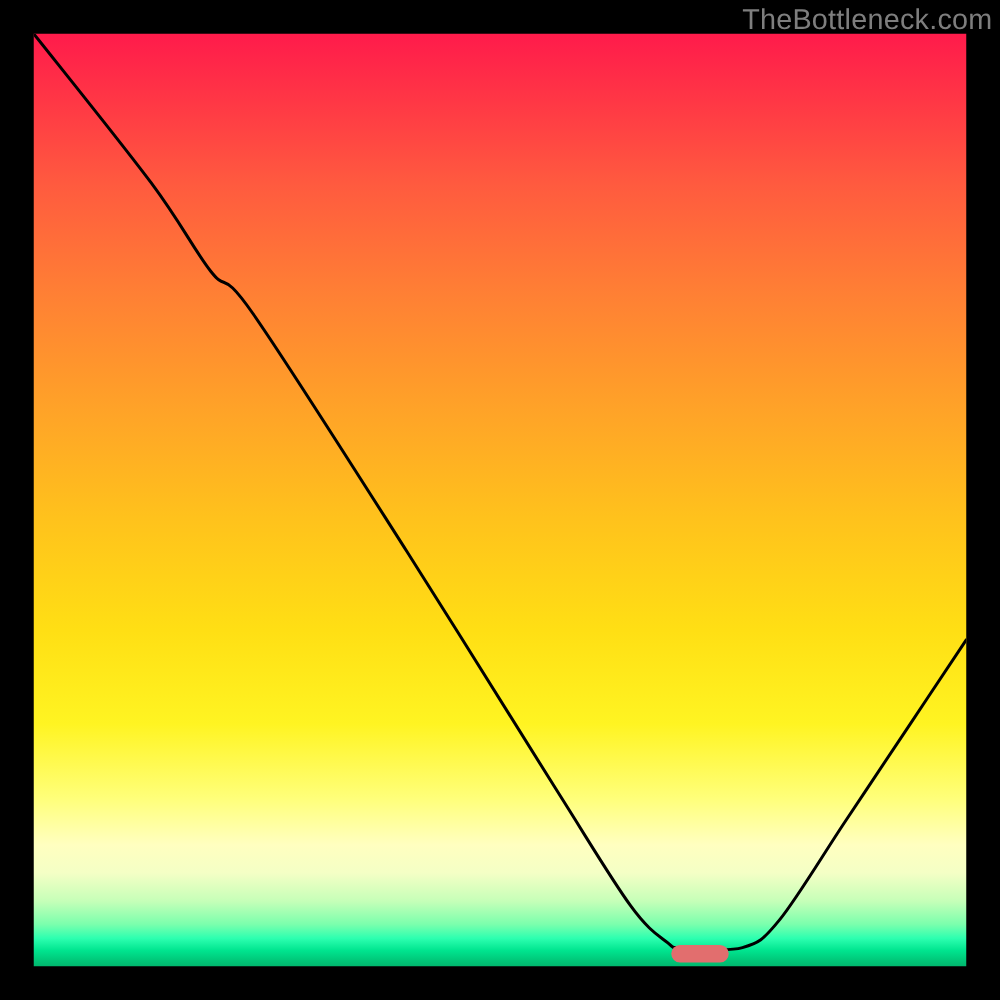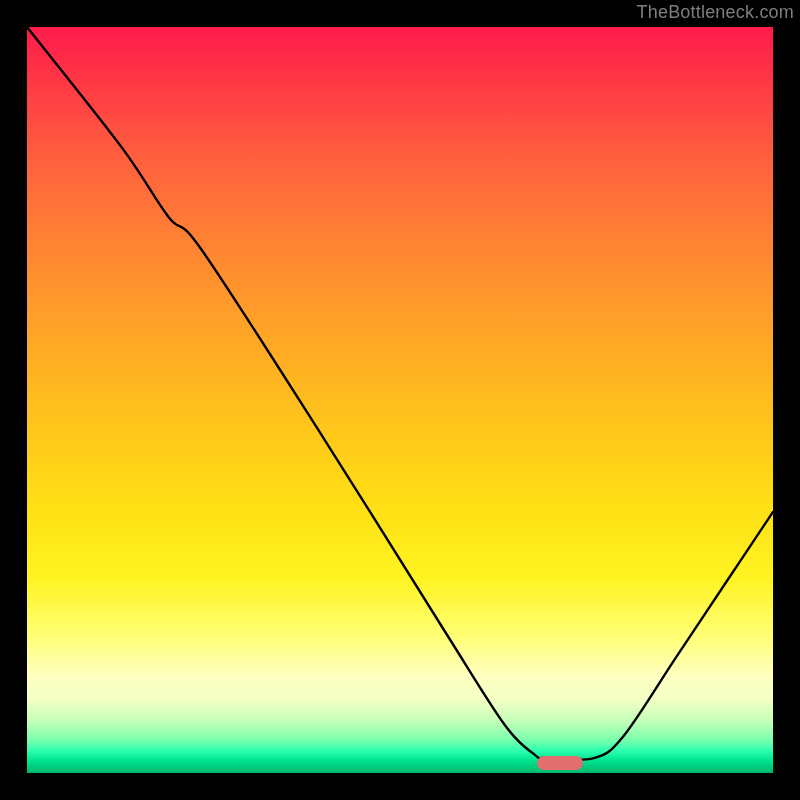--- a/index.html
+++ b/index.html
@@ -43,7 +43,7 @@
     top: 2px;
     right: 6px;
     color: #7e7e7e;
-    font-size: 18px;
+    font-size: 23px;
     font-weight: 500;
     letter-spacing: 0.2px;
     user-select: none;

